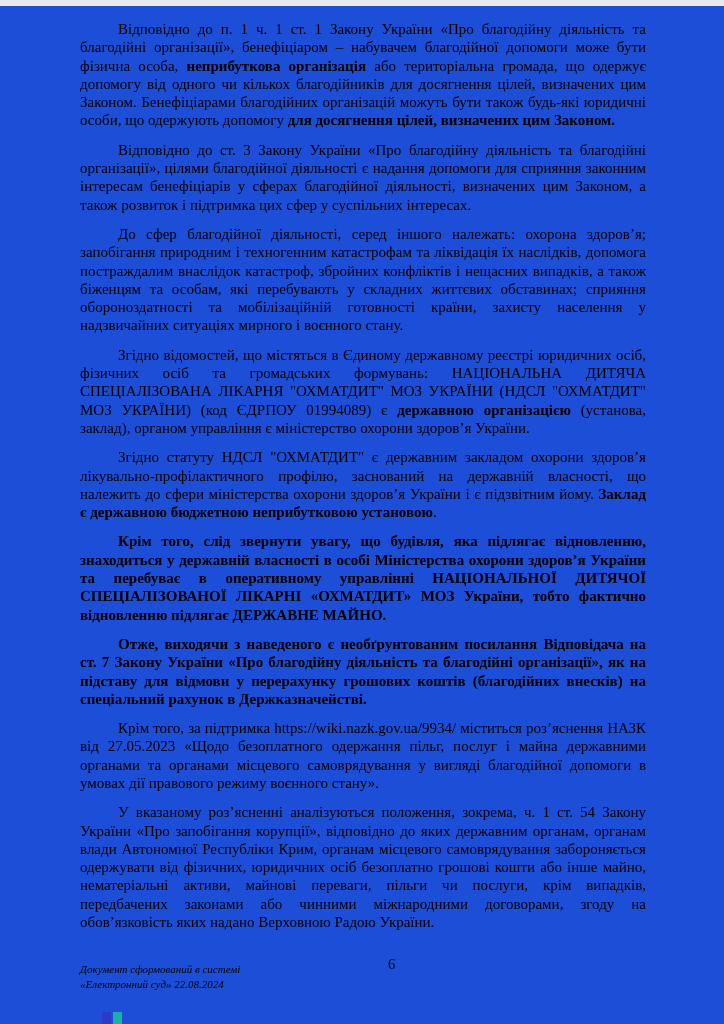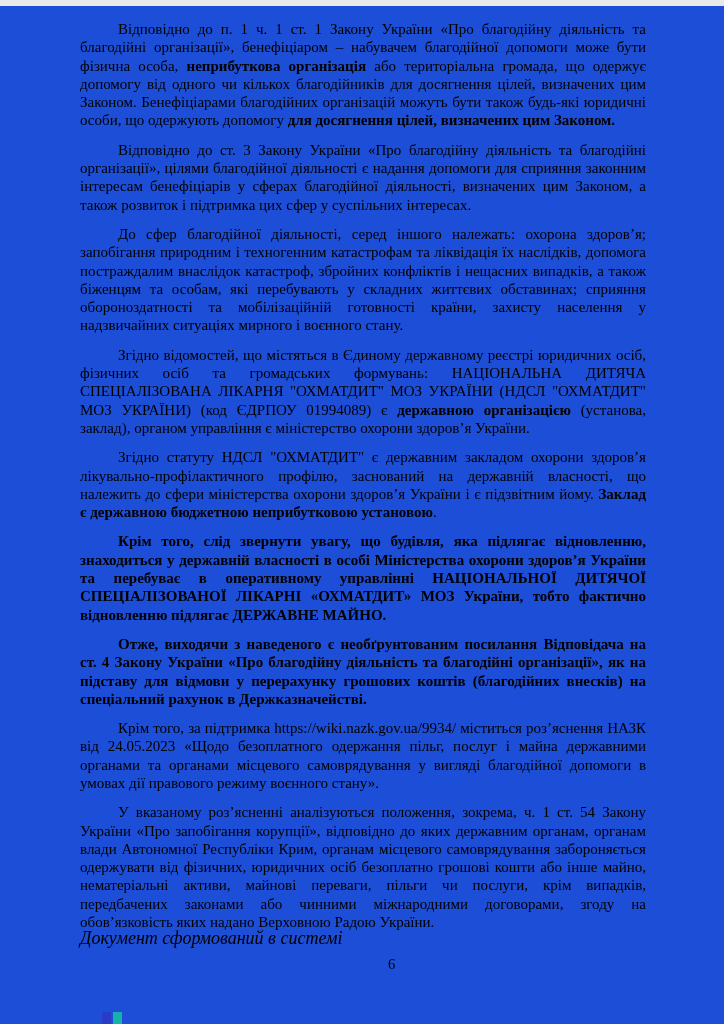--- a/index.html
+++ b/index.html
@@ -42,7 +42,7 @@
 
     <p class="para"><span class="b">Крім того, слід звернути увагу, що будівля, яка підлягає відновленню, знаходиться у державній власності в особі Міністерства охорони здоров’я України та перебуває в оперативному управлінні НАЦІОНАЛЬНОЇ ДИТЯЧОЇ СПЕЦІАЛІЗОВАНОЇ ЛІКАРНІ «ОХМАТДИТ» МОЗ України, тобто фактично відновленню підлягає ДЕРЖАВНЕ МАЙНО.</span></p>
 
-    <p class="para"><span class="b">Отже, виходячи з наведеного є необґрунтованим посилання Відповідача на ст. 4 Закону України «Про благодійну діяльність та благодійні організації», як на підставу для відмови у перерахунку грошових коштів (благодійних внесків) на спеціальний рахунок в Держказначействі.</span></p>
+    <p class="para"><span class="b">Отже, виходячи з наведеного є необґрунтованим посилання Відповідача на ст. 7 Закону України «Про благодійну діяльність та благодійні організації», як на підставу для відмови у перерахунку грошових коштів (благодійних внесків) на спеціальний рахунок в Держказначействі.</span></p>
 
     <p class="para"><span>Крім того, за підтримка </span><span>https://wiki.nazk.gov.ua/9934/</span><span> міститься роз’яснення НАЗК від 24.05.2023 «Щодо безоплатного одержання пільг, послуг і майна державними органами та органами місцевого самоврядування у вигляді благодійної допомоги в умовах дії правового режиму воєнного стану».</span></p>
 

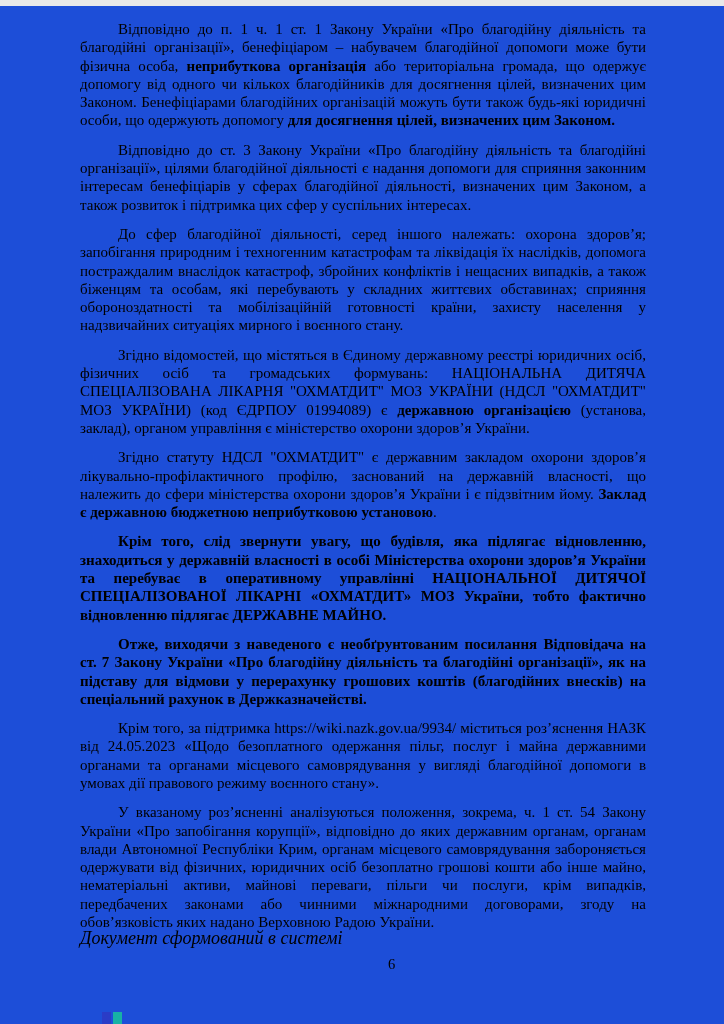--- a/index.html
+++ b/index.html
@@ -44,7 +44,7 @@
 
     <p class="para"><span class="b">Отже, виходячи з наведеного є необґрунтованим посилання Відповідача на ст. 7 Закону України «Про благодійну діяльність та благодійні організації», як на підставу для відмови у перерахунку грошових коштів (благодійних внесків) на спеціальний рахунок в Держказначействі.</span></p>
 
-    <p class="para"><span>Крім того, за підтримка </span><span>https://wiki.nazk.gov.ua/9934/</span><span> міститься роз’яснення НАЗК від 24.05.2023 «Щодо безоплатного одержання пільг, послуг і майна державними органами та органами місцевого самоврядування у вигляді благодійної допомоги в умовах дії правового режиму воєнного стану».</span></p>
+    <p class="para"><span>Крім того, за підтримка </span><span>https://wiki.nazk.gov.ua/9934/</span><span> міститься роз’яснення НАЗК від 27.05.2023 «Щодо безоплатного одержання пільг, послуг і майна державними органами та органами місцевого самоврядування у вигляді благодійної допомоги в умовах дії правового режиму воєнного стану».</span></p>
 
     <p class="para"><span>У вказаному роз’ясненні аналізуються положення, зокрема, ч. 1 ст. 54 Закону України «Про запобігання корупції», відповідно до яких державним органам, органам влади Автономної Республіки Крим, органам місцевого самоврядування забороняється одержувати від фізичних, юридичних осіб безоплатно грошові кошти або інше майно, нематеріальні активи, майнові переваги, пільги чи послуги, крім випадків, передбачених законами або чинними міжнародними договорами, згоду на обов’язковість яких надано Верховною Радою України.</span></p>
 

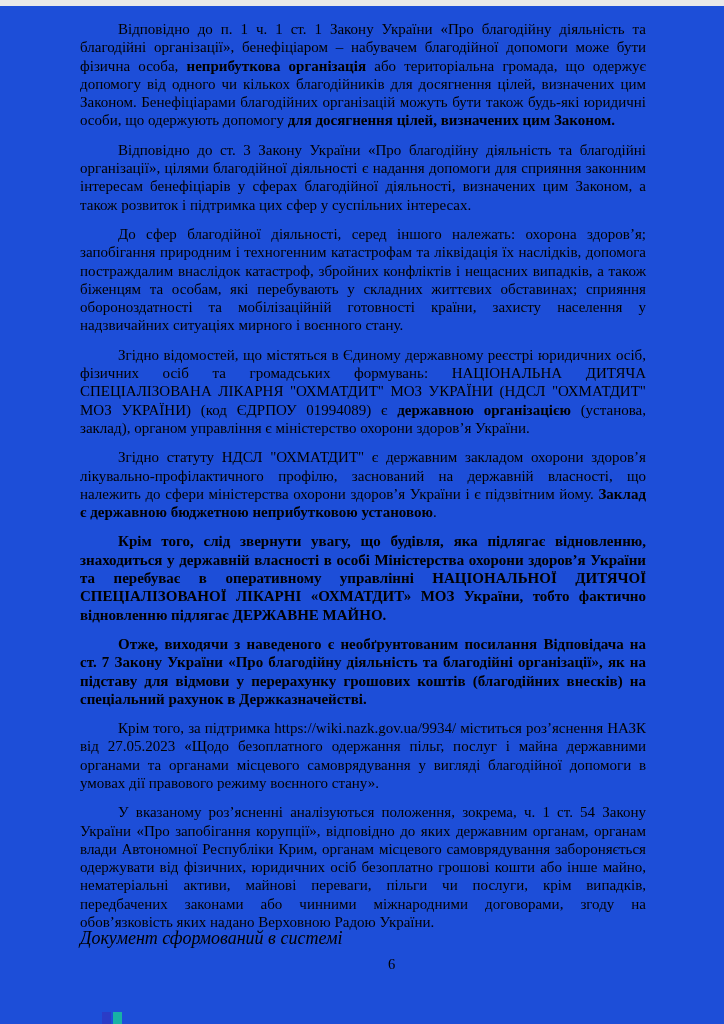--- a/index.html
+++ b/index.html
@@ -15,7 +15,7 @@
   }
   .b { font-weight:bold; }
   .footer {
-    position:absolute; left:80px; top:920px; font-size:18px;
+    position:absolute; left:80px; top:956px; font-size:11px;
     font-style:italic; line-height:1.38;
   }
   .pagenum { position:absolute; left:388px; top:950px; font-size:14.5px; }

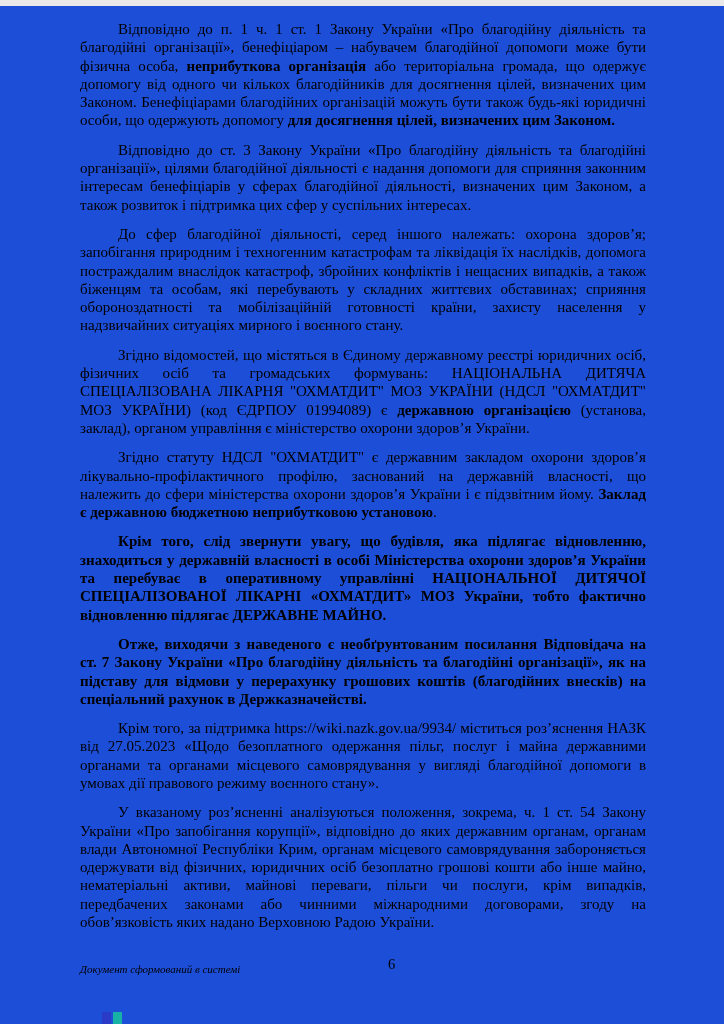--- a/index.html
+++ b/index.html
@@ -52,6 +52,7 @@
 
   <div class="footer">
     <div>Документ сформований в системі</div>
+    <div>«Електронний суд» 22.08.2024</div>
   </div>
 
   <div class="pagenum">6</div>

